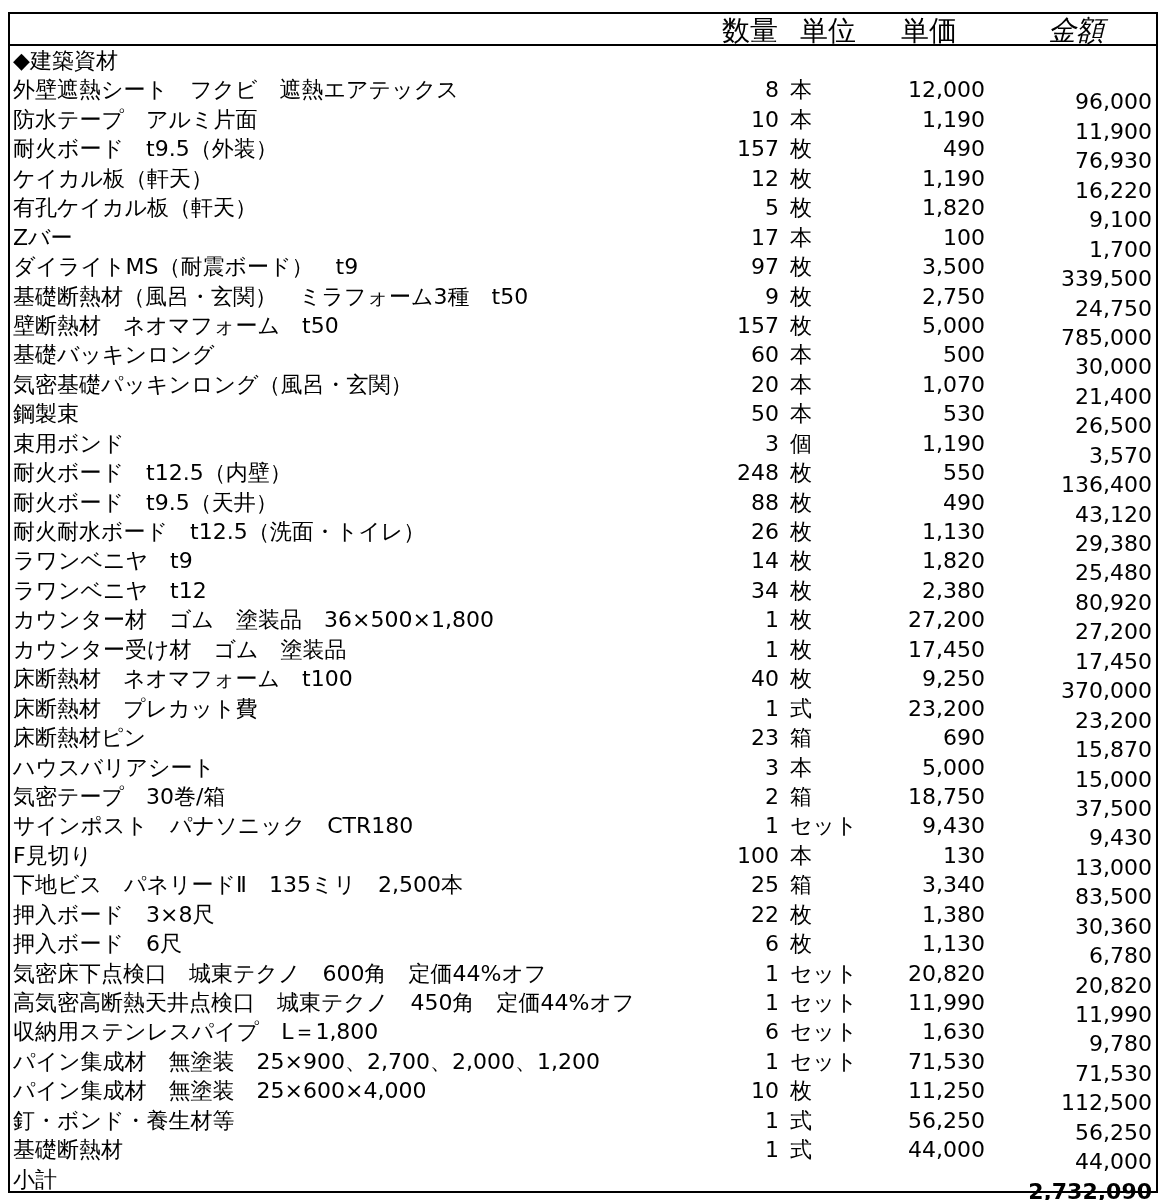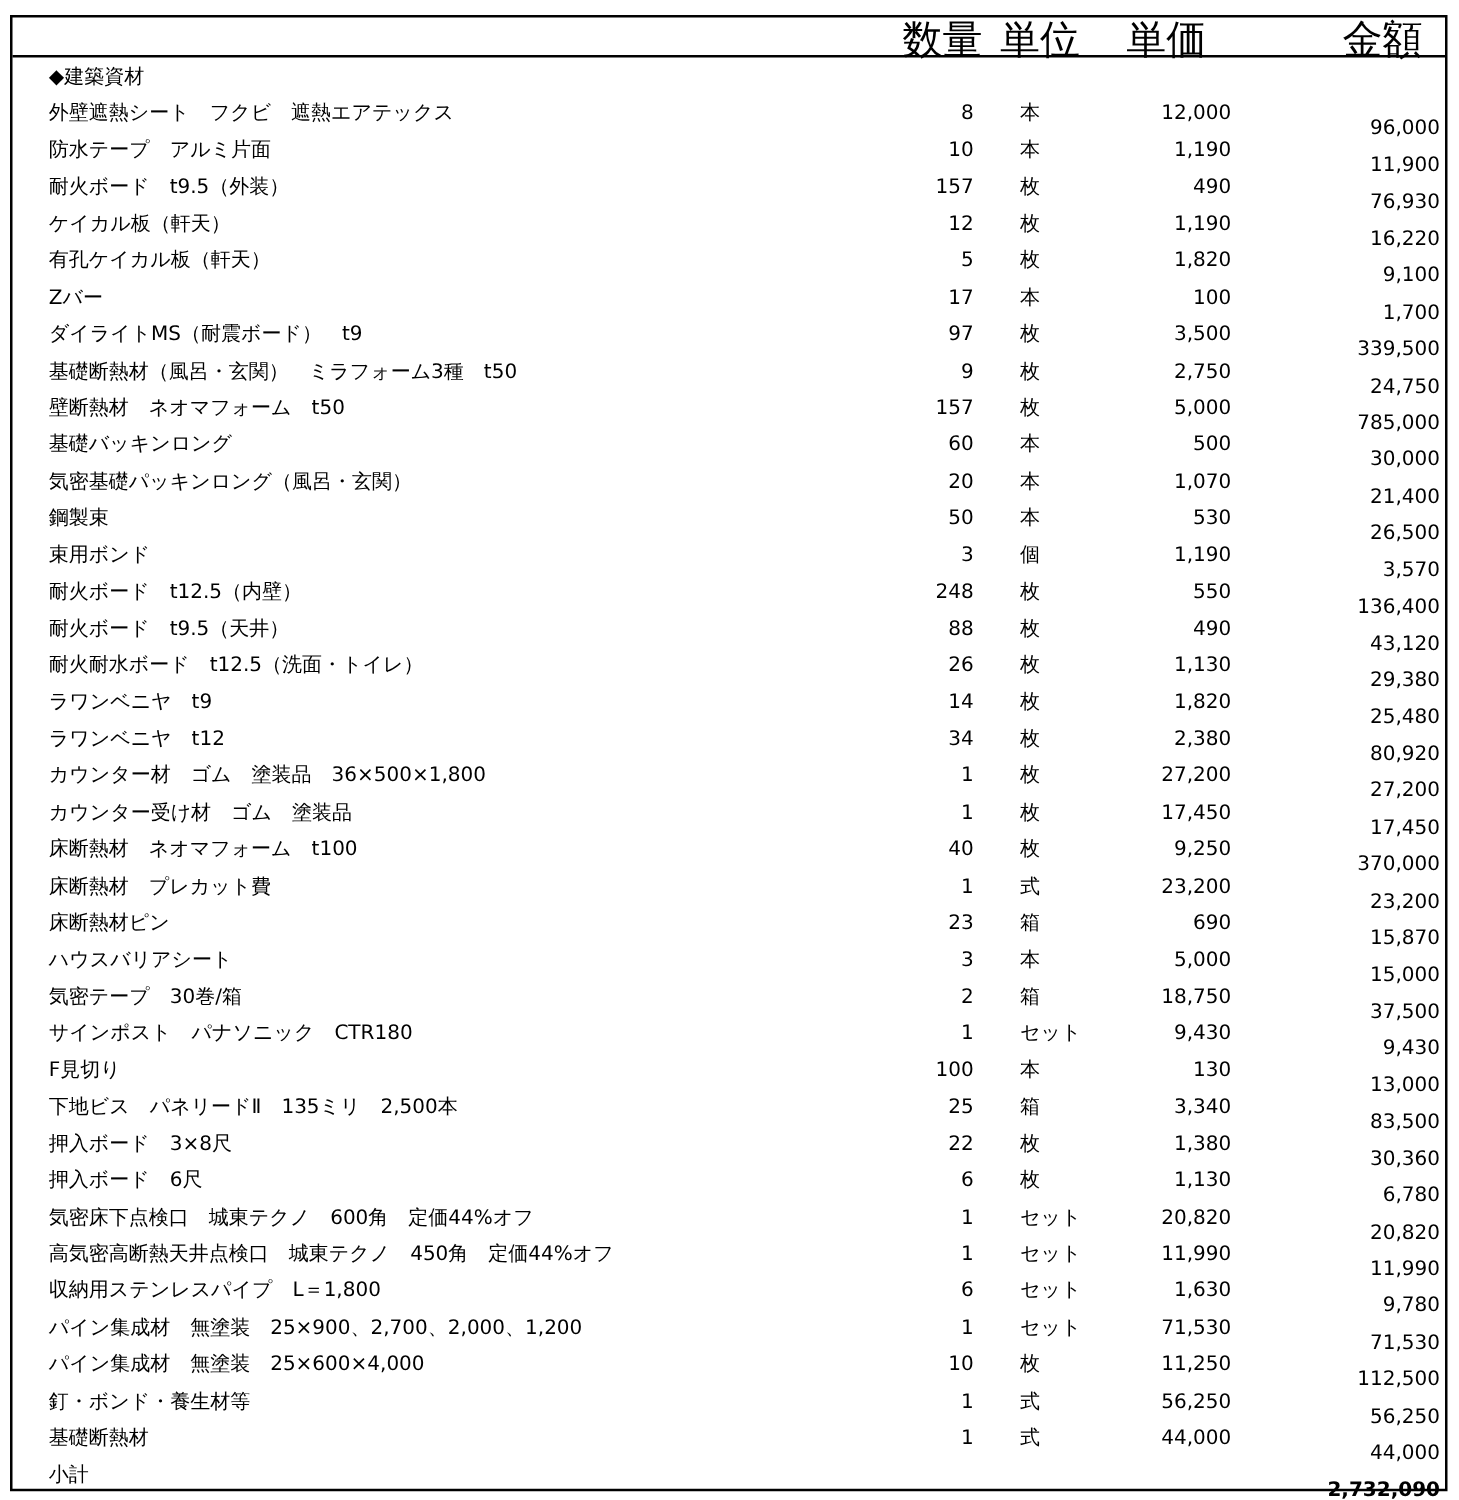--- a/index.html
+++ b/index.html
@@ -9,7 +9,7 @@
            border:2px solid #000; box-sizing:content-box; }
   .header { position:absolute; left:0; top:0; width:1146px; height:30px;
             border-bottom:2px solid #000; }
-  .hcell { position:absolute; top:0; height:30px; line-height:34px; font-size:32px; white-space:nowrap; }
+  .hcell { position:absolute; top:0; height:30px; line-height:34px; font-size:28px; white-space:nowrap; }
   .rows { position:absolute; left:0; top:32px; width:1146px; }
   .row { position:relative; height:29.45px; line-height:29px; font-size:16px; white-space:nowrap;margin-left:26px; }
   .c-name { position:absolute; left:3px; top:0; }

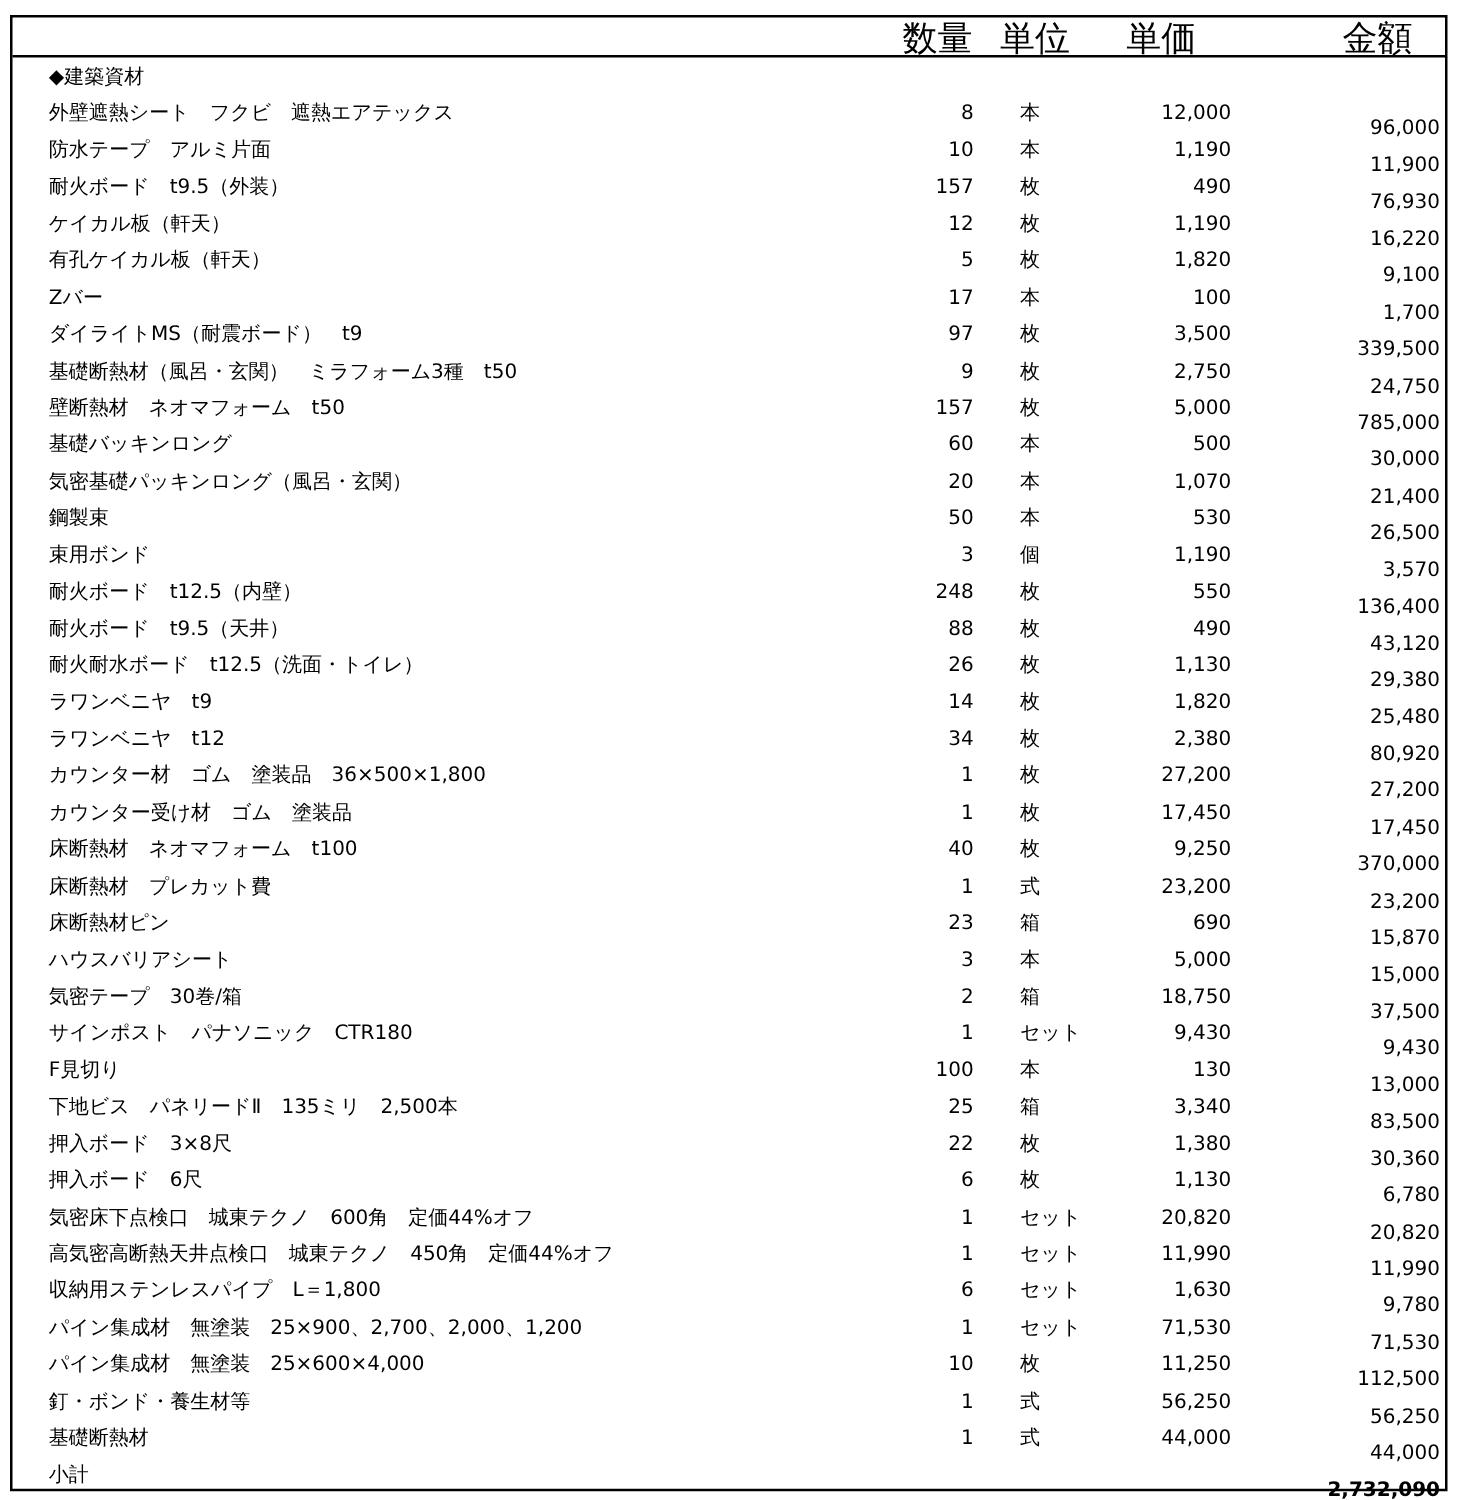--- a/index.html
+++ b/index.html
@@ -27,7 +27,7 @@
     <span class="hcell" style="left:712px;">数量</span>
     <span class="hcell" style="left:790px;">単位</span>
     <span class="hcell" style="left:891px;">単価</span>
-    <span class="hcell" style="left:1064px;">金額</span>
+    <span class="hcell" style="left:1038px;font-style:italic;">金額</span>
   </div>
 
   <div class="rows" id="rows">

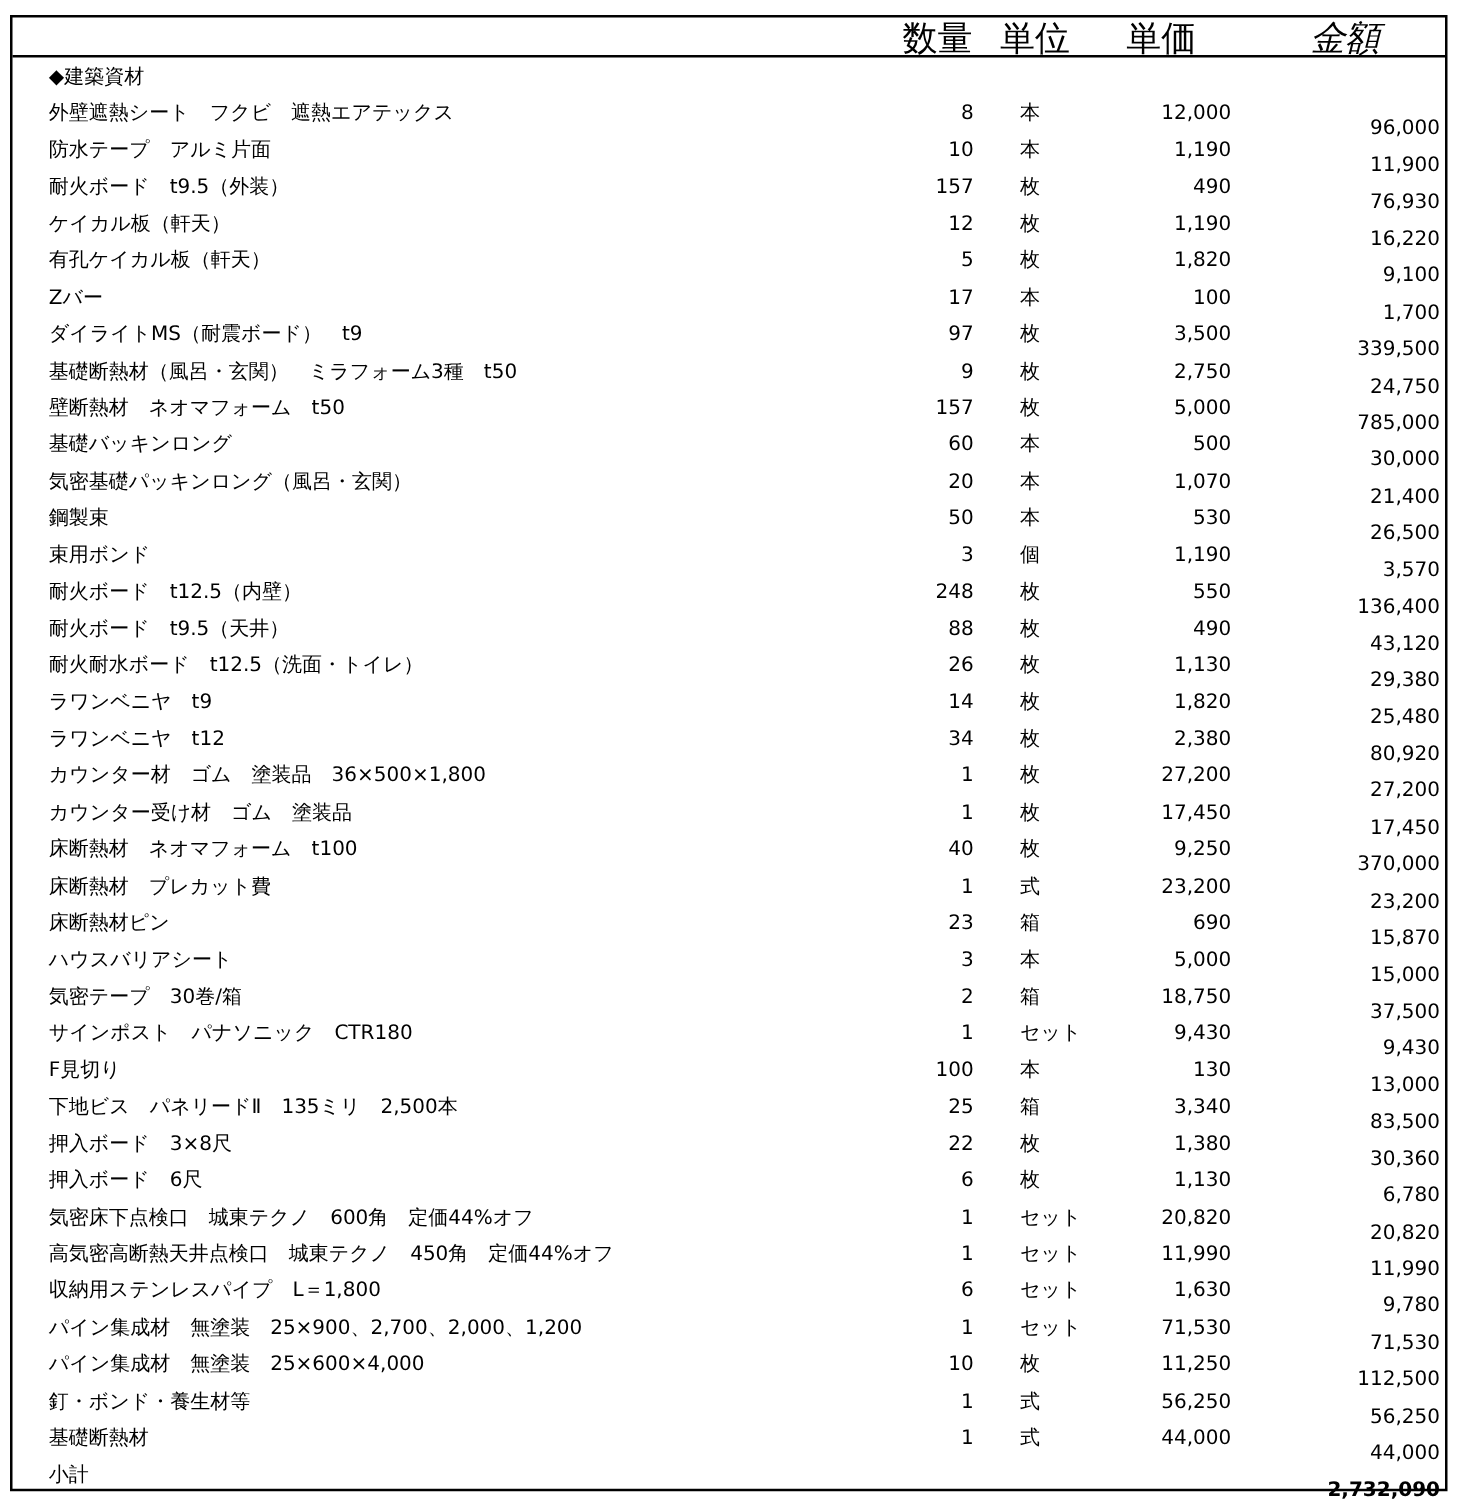--- a/index.html
+++ b/index.html
@@ -11,7 +11,7 @@
             border-bottom:2px solid #000; }
   .hcell { position:absolute; top:0; height:30px; line-height:34px; font-size:28px; white-space:nowrap; }
   .rows { position:absolute; left:0; top:32px; width:1146px; }
-  .row { position:relative; height:29.45px; line-height:29px; font-size:16px; white-space:nowrap;margin-left:26px; }
+  .row { position:relative; height:29.45px; line-height:29px; font-size:22px; white-space:nowrap; }
   .c-name { position:absolute; left:3px; top:0; }
   .c-qty { position:absolute; right:377px; top:0; text-align:right; }
   .c-unit { position:absolute; left:780px; top:0; }

